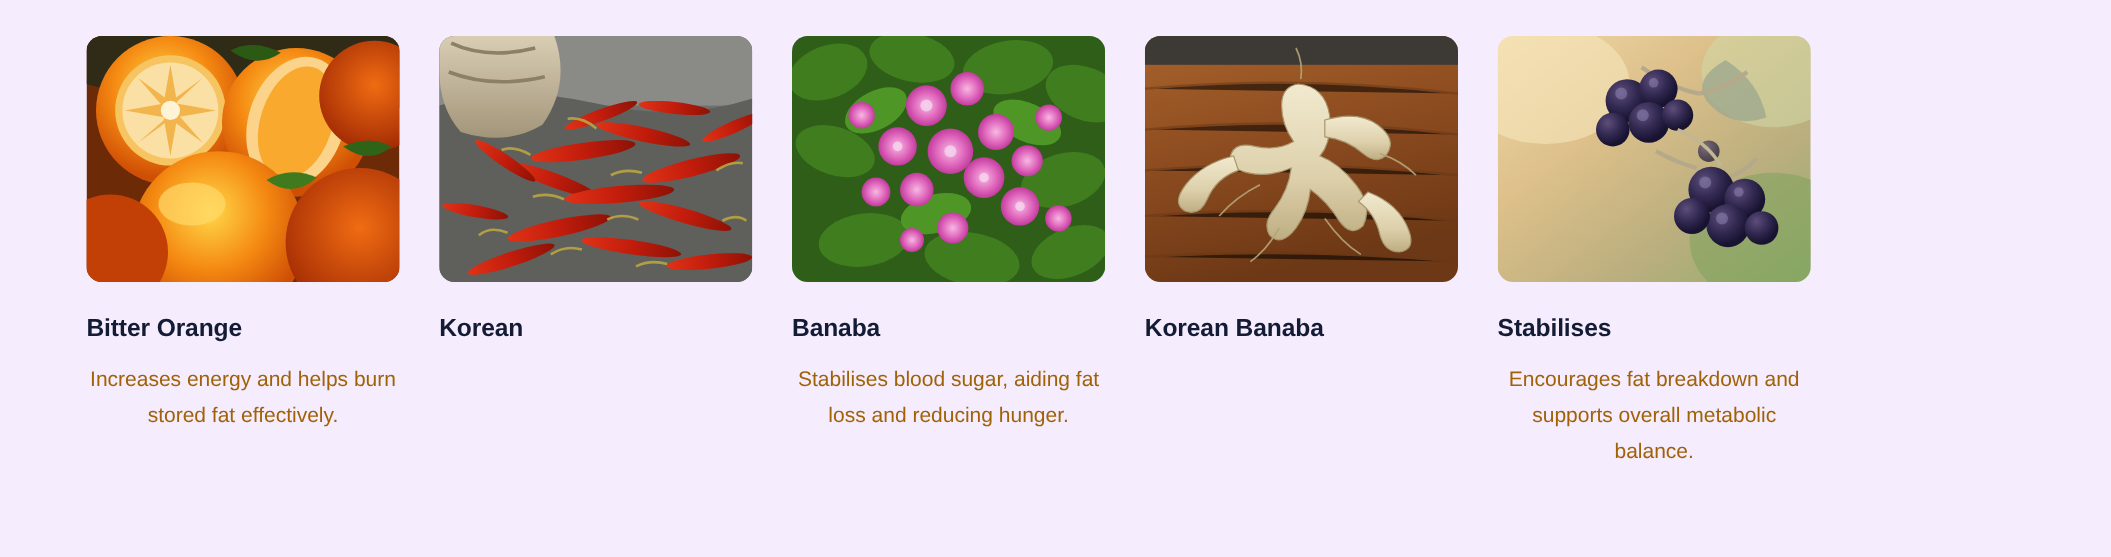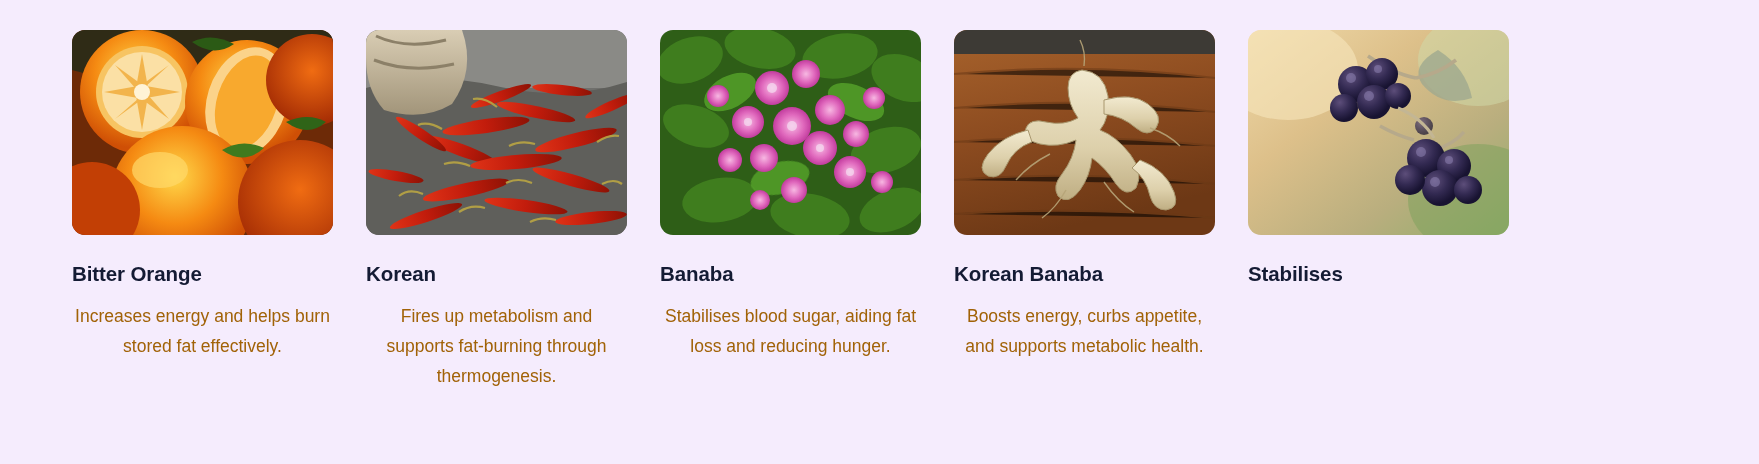--- a/index.html
+++ b/index.html
@@ -179,7 +179,6 @@
       </svg>
     </div>
     <div class="card-title">Korean</div>
-    <div class="card-desc">Fires up metabolism and supports fat-burning through thermogenesis.</div>
   </div>
 
   <div class="ingredient-card">

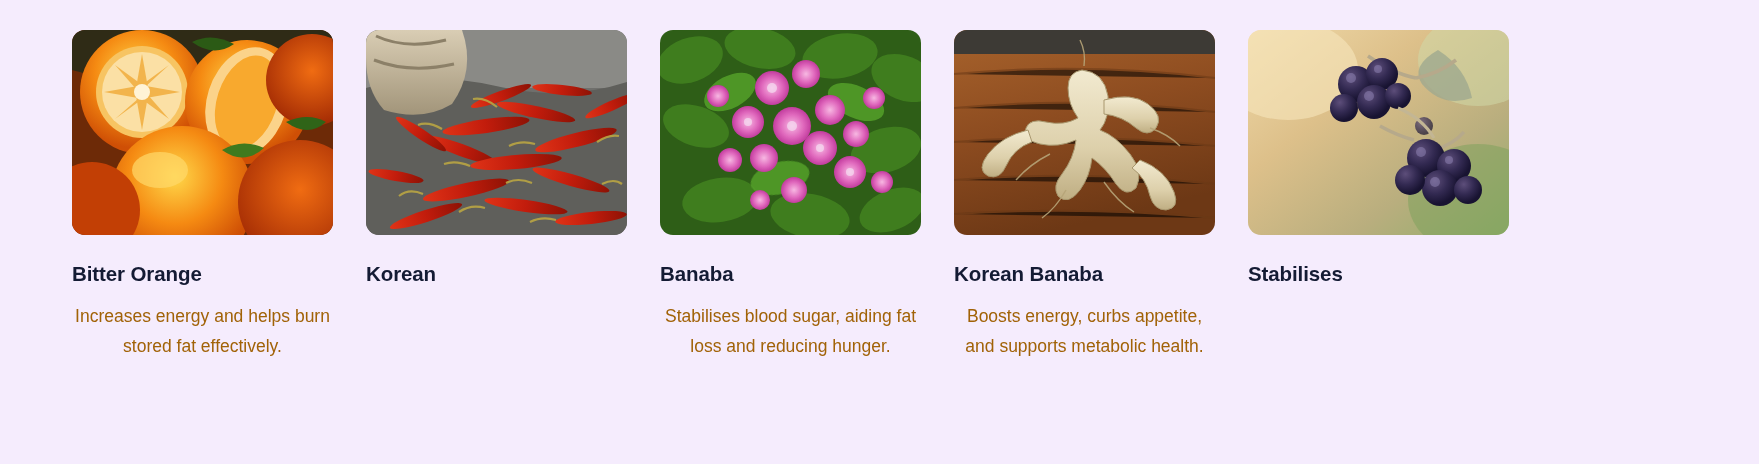--- a/index.html
+++ b/index.html
@@ -278,7 +278,6 @@
       </svg>
     </div>
     <div class="card-title">Korean Banaba</div>
-    <div class="card-desc">Boosts energy, curbs appetite, and supports metabolic health.</div>
   </div>
 
   <div class="ingredient-card">

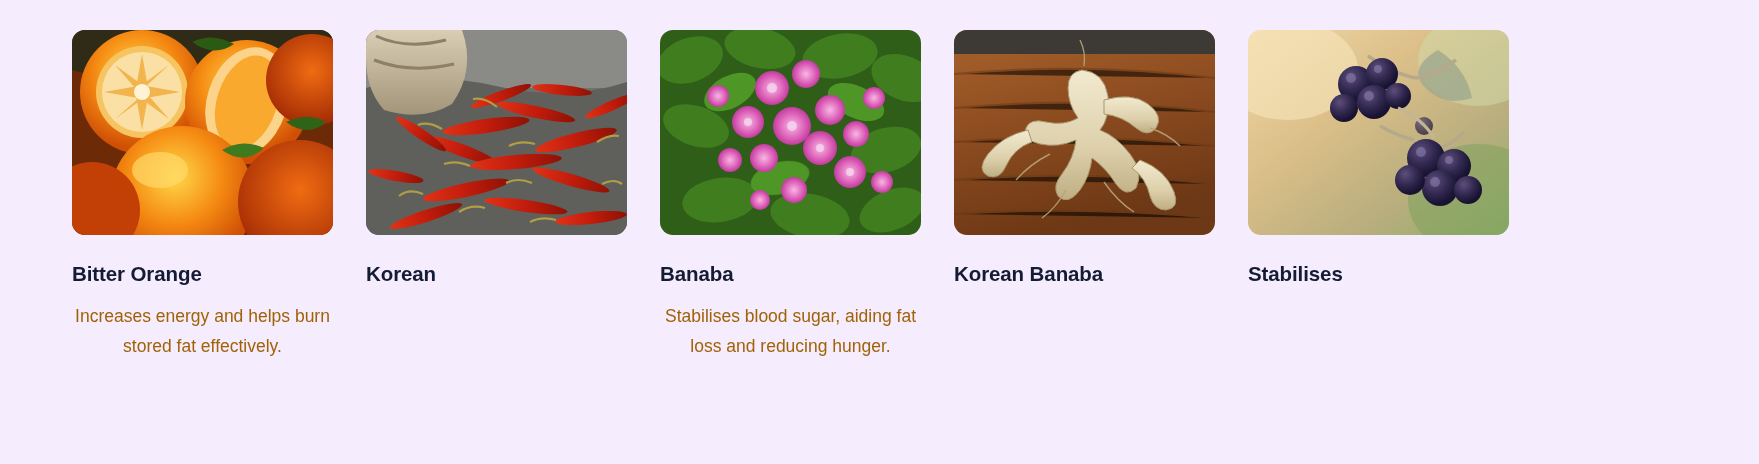--- a/index.html
+++ b/index.html
@@ -333,6 +333,7 @@
       </svg>
     </div>
     <div class="card-title">Stabilises</div>
+    <div class="card-desc">Encourages fat breakdown and supports overall metabolic balance.</div>
   </div>
 
 </div>

